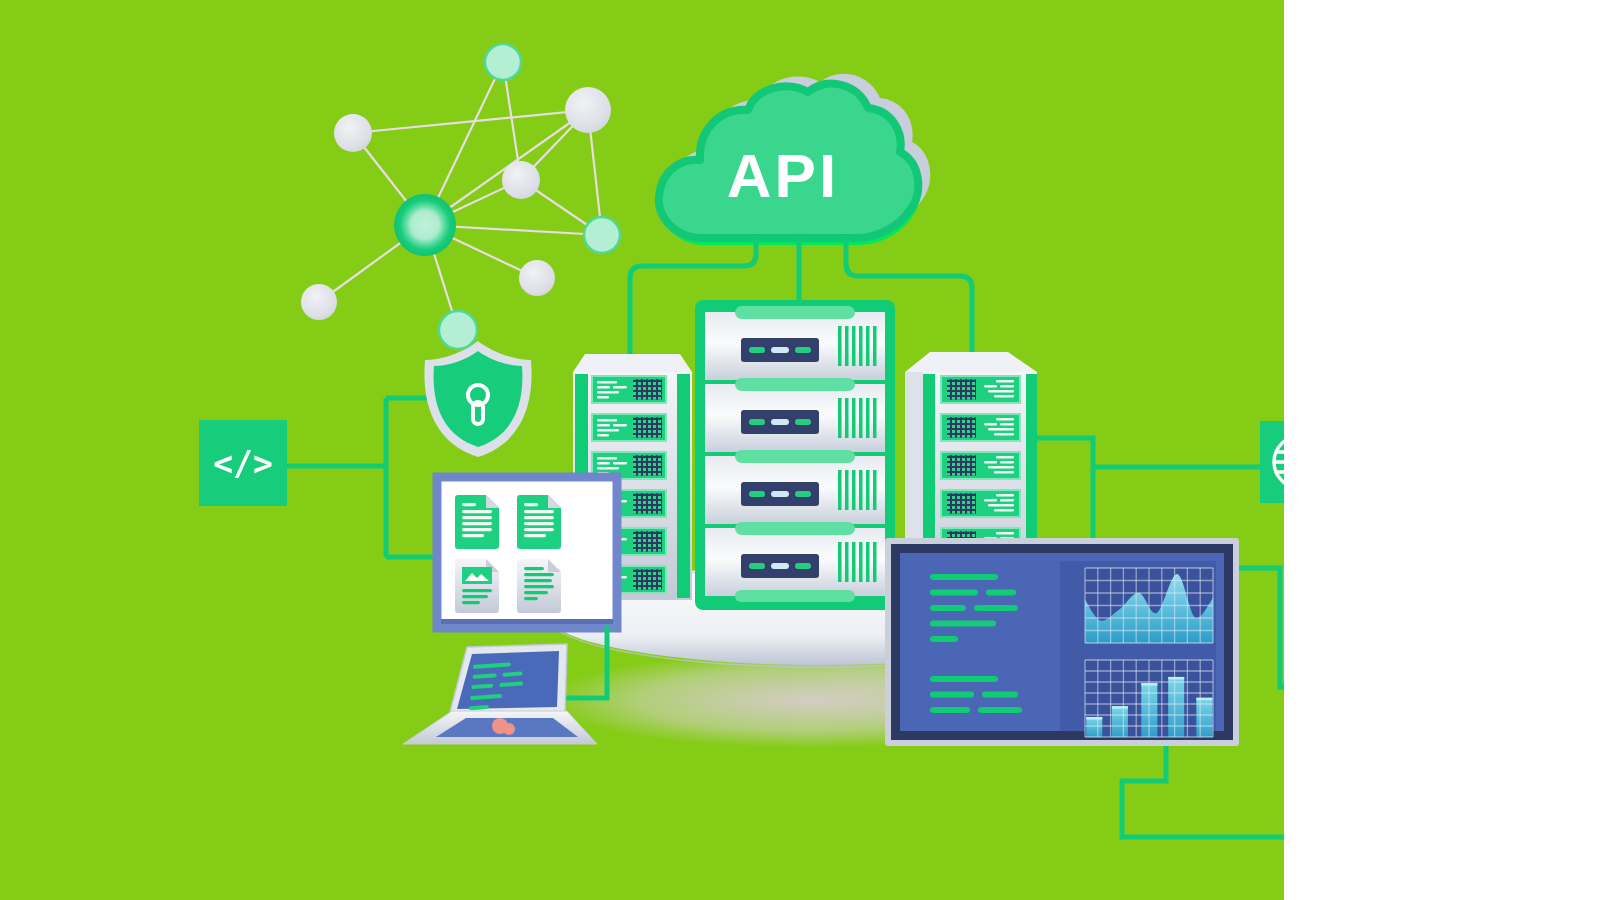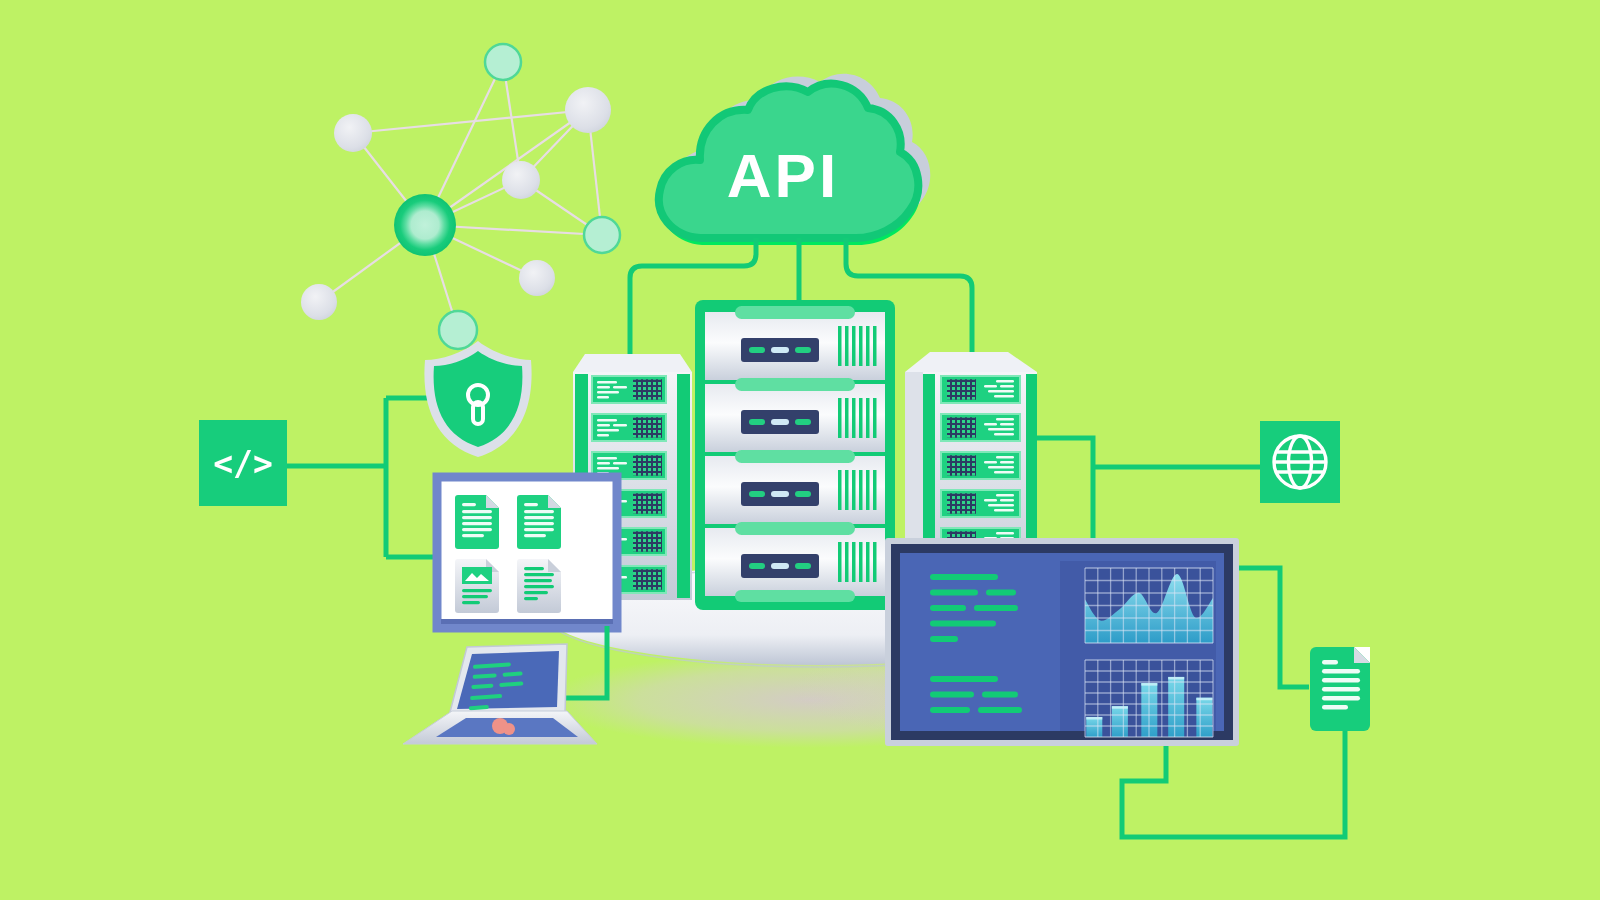--- a/index.html
+++ b/index.html
@@ -3,7 +3,7 @@
 <meta charset="utf-8">
 <style>
   html,body{margin:0;padding:0;background:#fff}
-  .stage{position:relative;width:1600px;height:900px;background:#bef264;overflow:hidden;
+  .stage{position:relative;width:1284px;height:900px;background:#84cc16;overflow:hidden;
          font-family:"Liberation Sans",sans-serif}
   svg{display:block}
   .ln{stroke:var(--green);stroke-width:5;fill:none}

